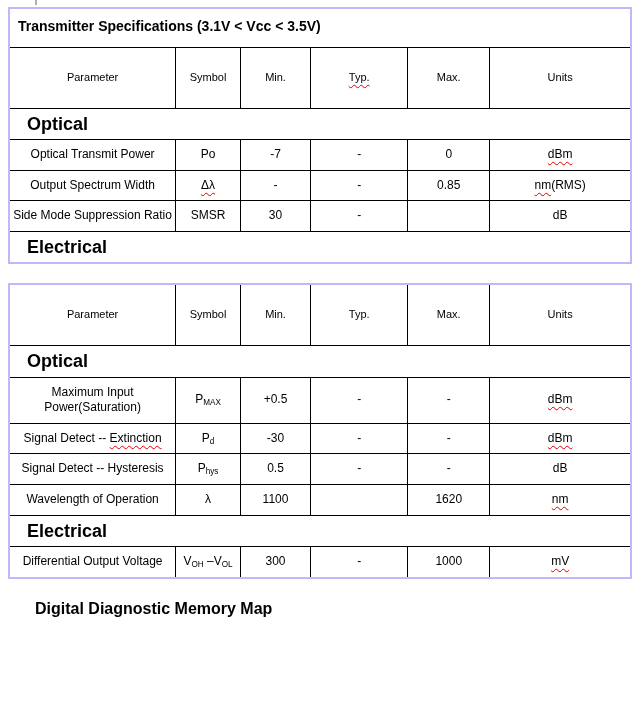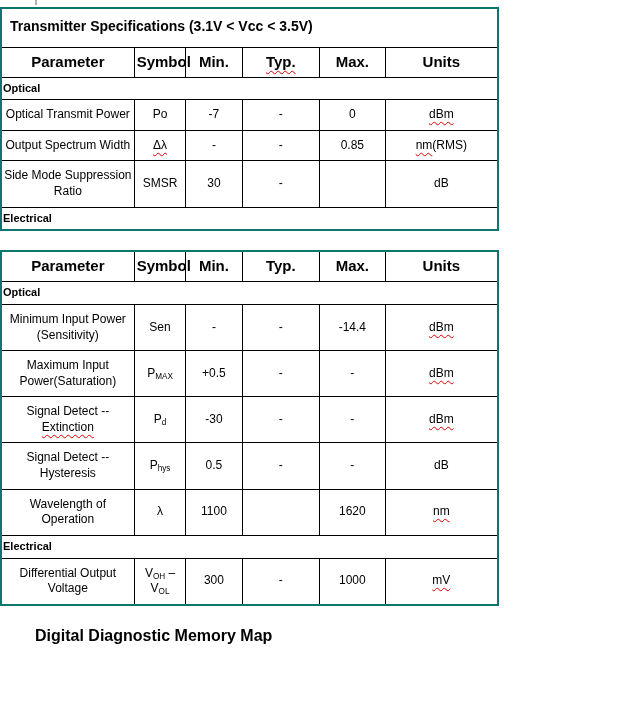--- a/index.html
+++ b/index.html
@@ -6,8 +6,8 @@
   .page{position:relative;width:640px;height:725px;background:#ffffff;overflow:hidden;
         font-family:"Liberation Sans","DejaVu Sans",sans-serif;color:#000;}
   .cursor-tick{position:absolute;left:35px;top:0;width:2px;height:5px;background:#b0b0b0;}
-  table.spec{width:499px;border-collapse:collapse;table-layout:fixed;
-             border:2px solid #0f766e;}
+  table.spec{width:624px;margin-left:8px;border-collapse:collapse;table-layout:fixed;
+             border:2px solid #c4b5fd;}
   table.spec td{border:1px solid #000;vertical-align:middle;}
   .col-0{width:26.8%}.col-1{width:10.4%}.col-2{width:11.3%}
   .col-3{width:15.6%}.col-4{width:13.2%}.col-5{width:22.7%}

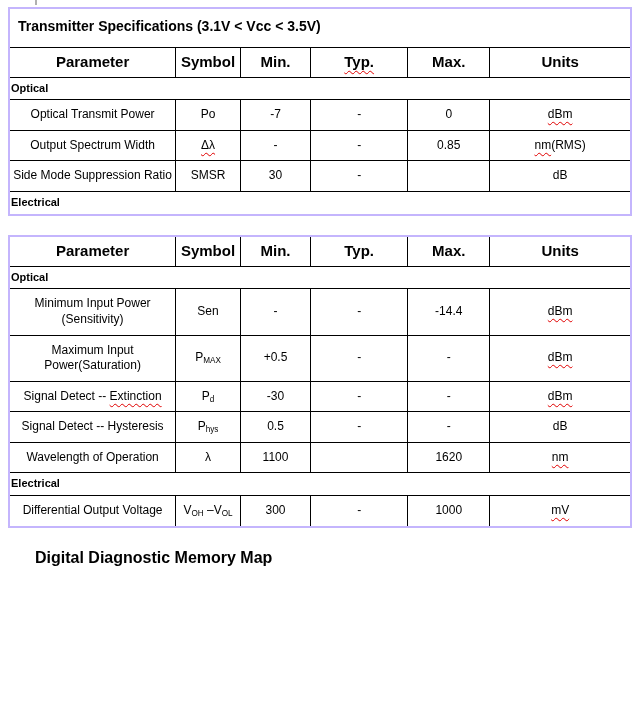--- a/index.html
+++ b/index.html
@@ -14,7 +14,7 @@
   #table-0{margin-top:7px;}
   #table-1{margin-top:19px;}
   td.title-cell{font-weight:bold;font-size:14px;text-align:left;padding:9px 8px 12px 8px;line-height:1.2;}
-  td.header-cell{font-weight:bold;font-size:15px;text-align:center;padding:5px 2px;line-height:1.25;}
+  td.header-cell{font-weight:normal;font-size:11px;text-align:center;padding:23px 2px;line-height:1.25;}
   td.section-cell{font-weight:bold;font-size:11px;text-align:left;padding:4px 1px;line-height:1.25;}
   td.cell{font-size:12px;text-align:center;padding:7px 2px;line-height:1.3;}
   sub{font-size:0.68em;vertical-align:-0.28em;line-height:0;letter-spacing:0;}

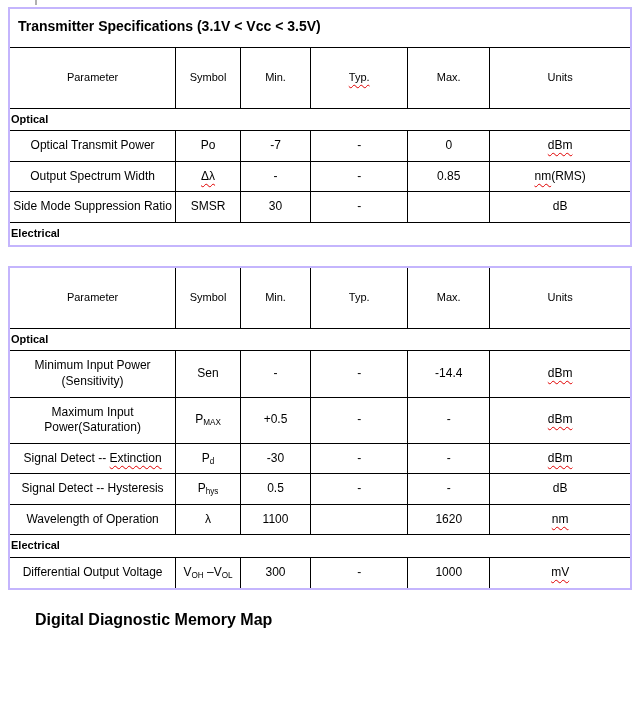--- a/index.html
+++ b/index.html
@@ -15,7 +15,7 @@
   #table-1{margin-top:19px;}
   td.title-cell{font-weight:bold;font-size:14px;text-align:left;padding:9px 8px 12px 8px;line-height:1.2;}
   td.header-cell{font-weight:normal;font-size:11px;text-align:center;padding:23px 2px;line-height:1.25;}
-  td.section-cell{font-weight:bold;font-size:11px;text-align:left;padding:4px 1px;line-height:1.25;}
+  td.section-cell{font-weight:bold;font-size:18px;text-align:left;padding:4px 17px;line-height:1.25;}
   td.cell{font-size:12px;text-align:center;padding:7px 2px;line-height:1.3;}
   sub{font-size:0.68em;vertical-align:-0.28em;line-height:0;letter-spacing:0;}
   .squig{text-decoration-line:underline;text-decoration-style:wavy;

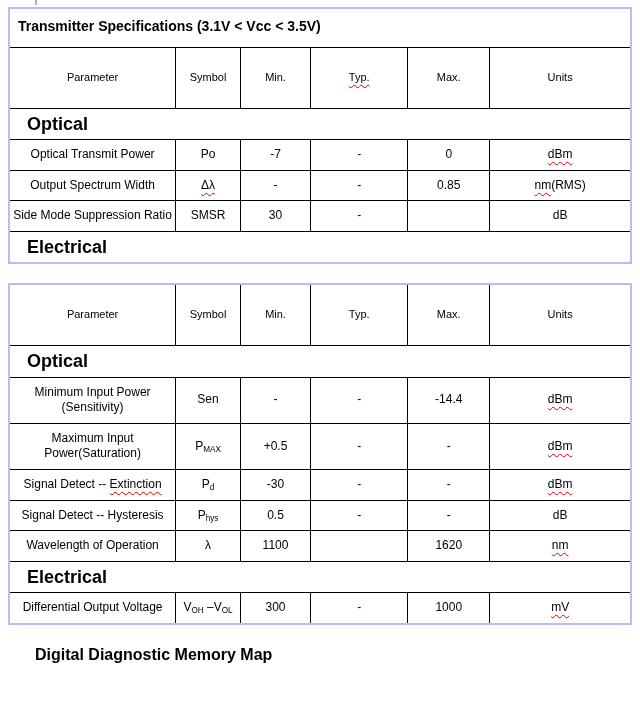--- a/index.html
+++ b/index.html
@@ -104,14 +104,6 @@
           <td class="section-cell" colspan="6">Optical</td>
         </tr>
         <tr class="data-row">
-          <td class="cell">Minimum Input Power (Sensitivity)</td>
-          <td class="cell">Sen</td>
-          <td class="cell">-</td>
-          <td class="cell">-</td>
-          <td class="cell">-14.4</td>
-          <td class="cell"><span class="squig">dBm</span></td>
-        </tr>
-        <tr class="data-row">
           <td class="cell">Maximum Input Power(Saturation)</td>
           <td class="cell">P<sub>MAX</sub></td>
           <td class="cell">+0.5</td>

